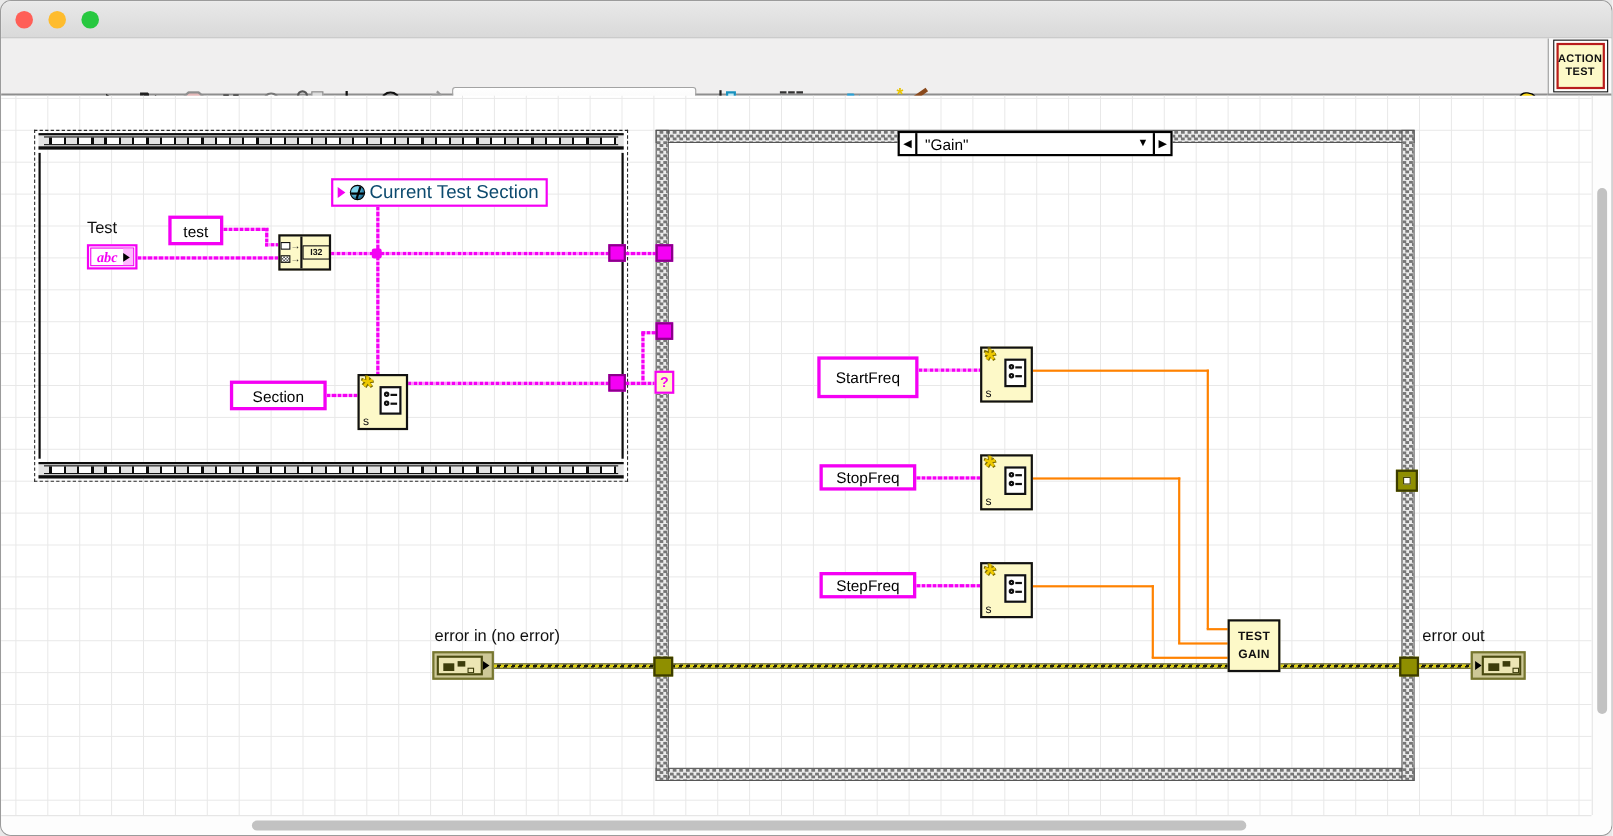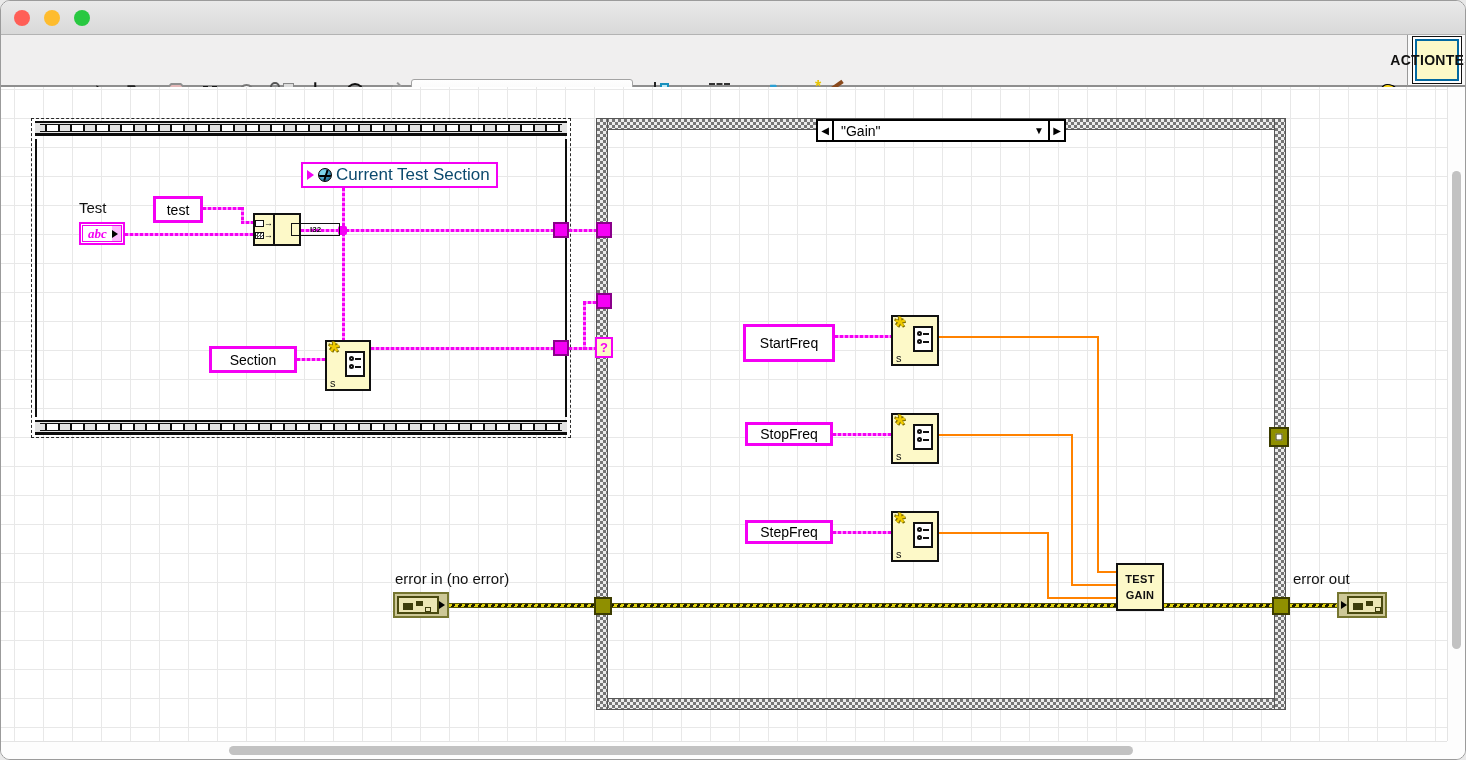--- a/index.html
+++ b/index.html
@@ -90,9 +90,9 @@
                   background:#fafafa; border-left:1px solid #999; border-bottom:2px solid #8e8e8e;
                   display:flex; align-items:center; justify-content:center; }
   .vi-btn { width:50px; height:48px; border:1px solid #111; background:#fff; padding:2px; }
-  .vi-btn-in { width:100%; height:100%; border:2px solid #0369a1; background:#fdf9c8;
-               display:flex; flex-direction:row; align-items:center; justify-content:center;
-               font-size:14px; font-weight:bold; color:#111; letter-spacing:.3px; line-height:1.2; }
+  .vi-btn-in { width:100%; height:100%; border:2px solid #b91c1c; background:#fdf9c8;
+               display:flex; flex-direction:column; align-items:center; justify-content:center;
+               font-size:10px; font-weight:bold; color:#111; letter-spacing:.3px; line-height:1.2; }
 
   
   .diagram { position:absolute; left:0; top:86px; right:18px; bottom:18px; background:#fff;

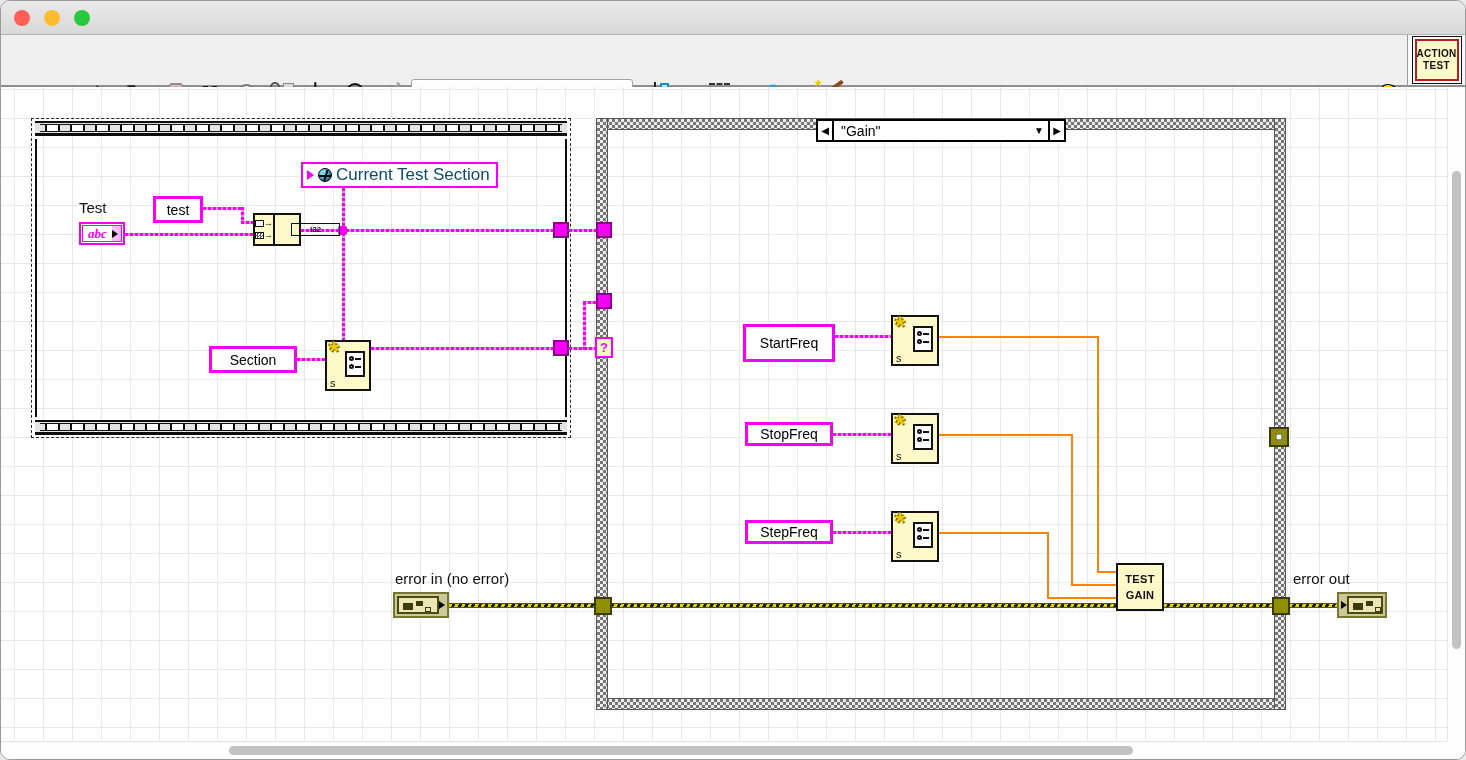--- a/index.html
+++ b/index.html
@@ -181,7 +181,7 @@
   .mn-sq.hatch { background:conic-gradient(#555 0 25%,#fff 0 50%,#555 0 75%,#fff 0) 0 0/3px 3px; }
   .mn-row::after { content:"→"; font-size:9px; font-weight:bold; color:#111; line-height:1; }
   .mn-right { flex:1; display:flex; align-items:center; justify-content:center; }
-  .mn-glyph { border:1px solid #111; font-size:8px; font-weight:bold; color:#111; padding:1px 18px; letter-spacing:0;margin-left:16px; }
+  .mn-glyph { border:1px solid #111; font-size:8px; font-weight:bold; color:#111; padding:1px 6px; letter-spacing:0; }
 
   
   .sel-term { position:absolute; left:594px; top:250px; width:18px; height:21px; background:#fdf9c8;

